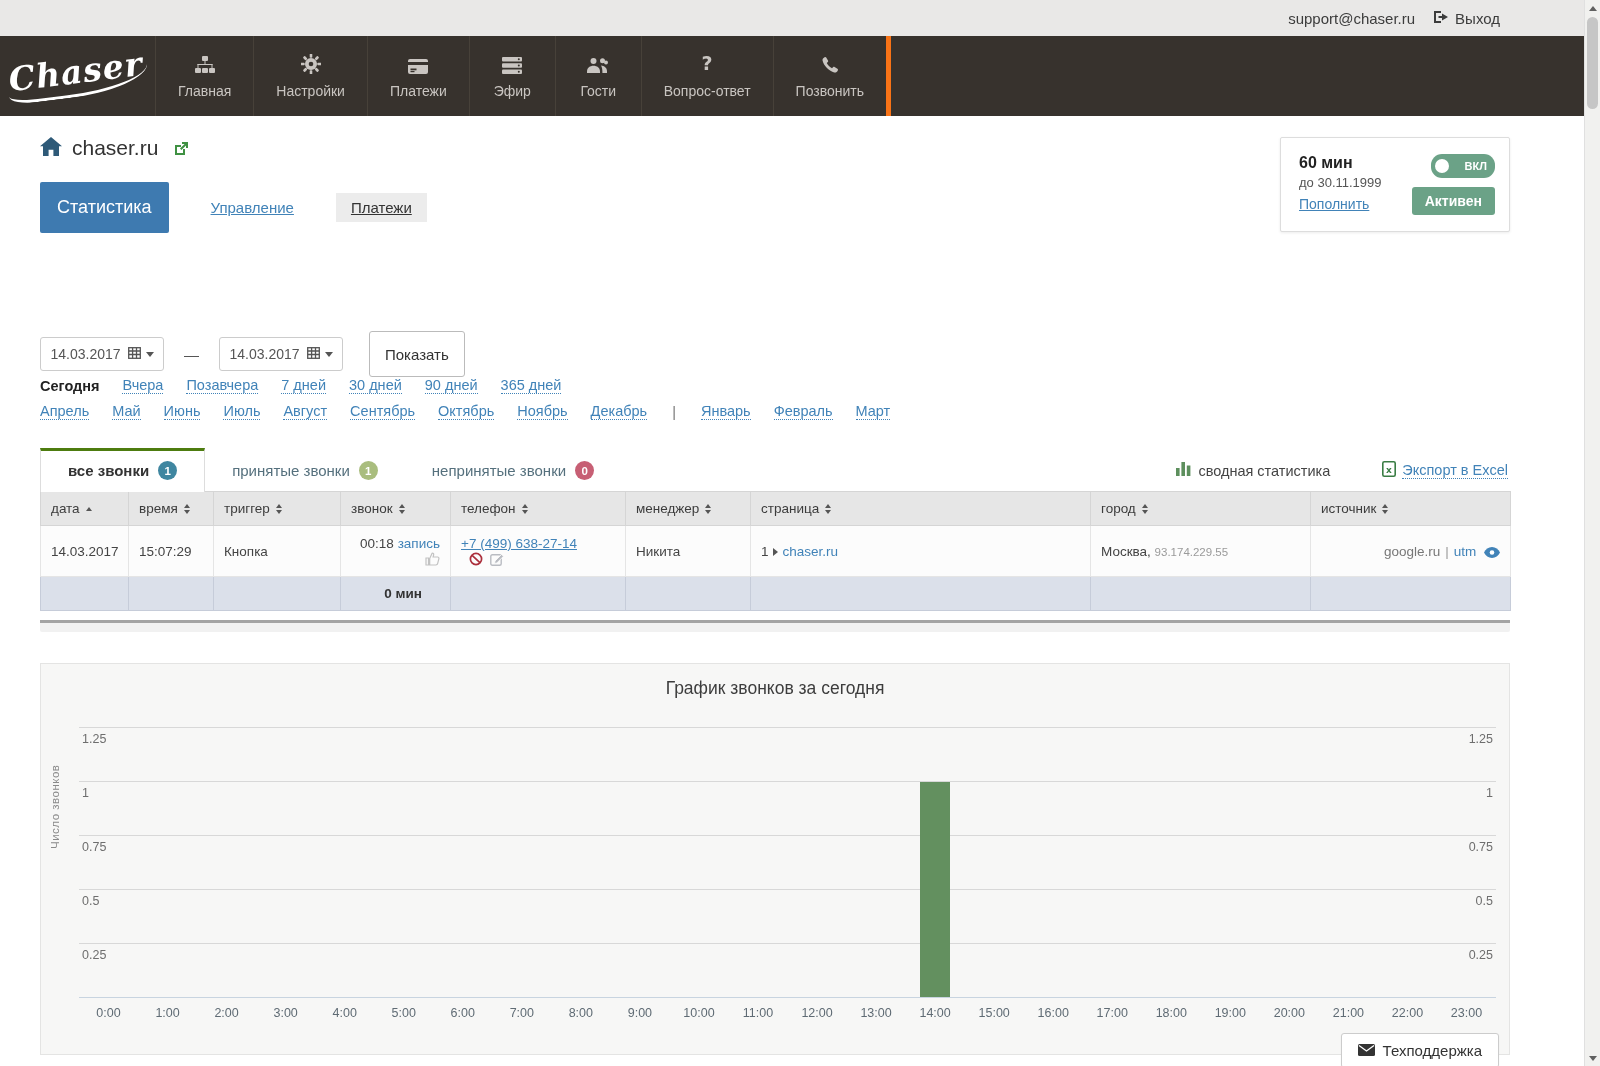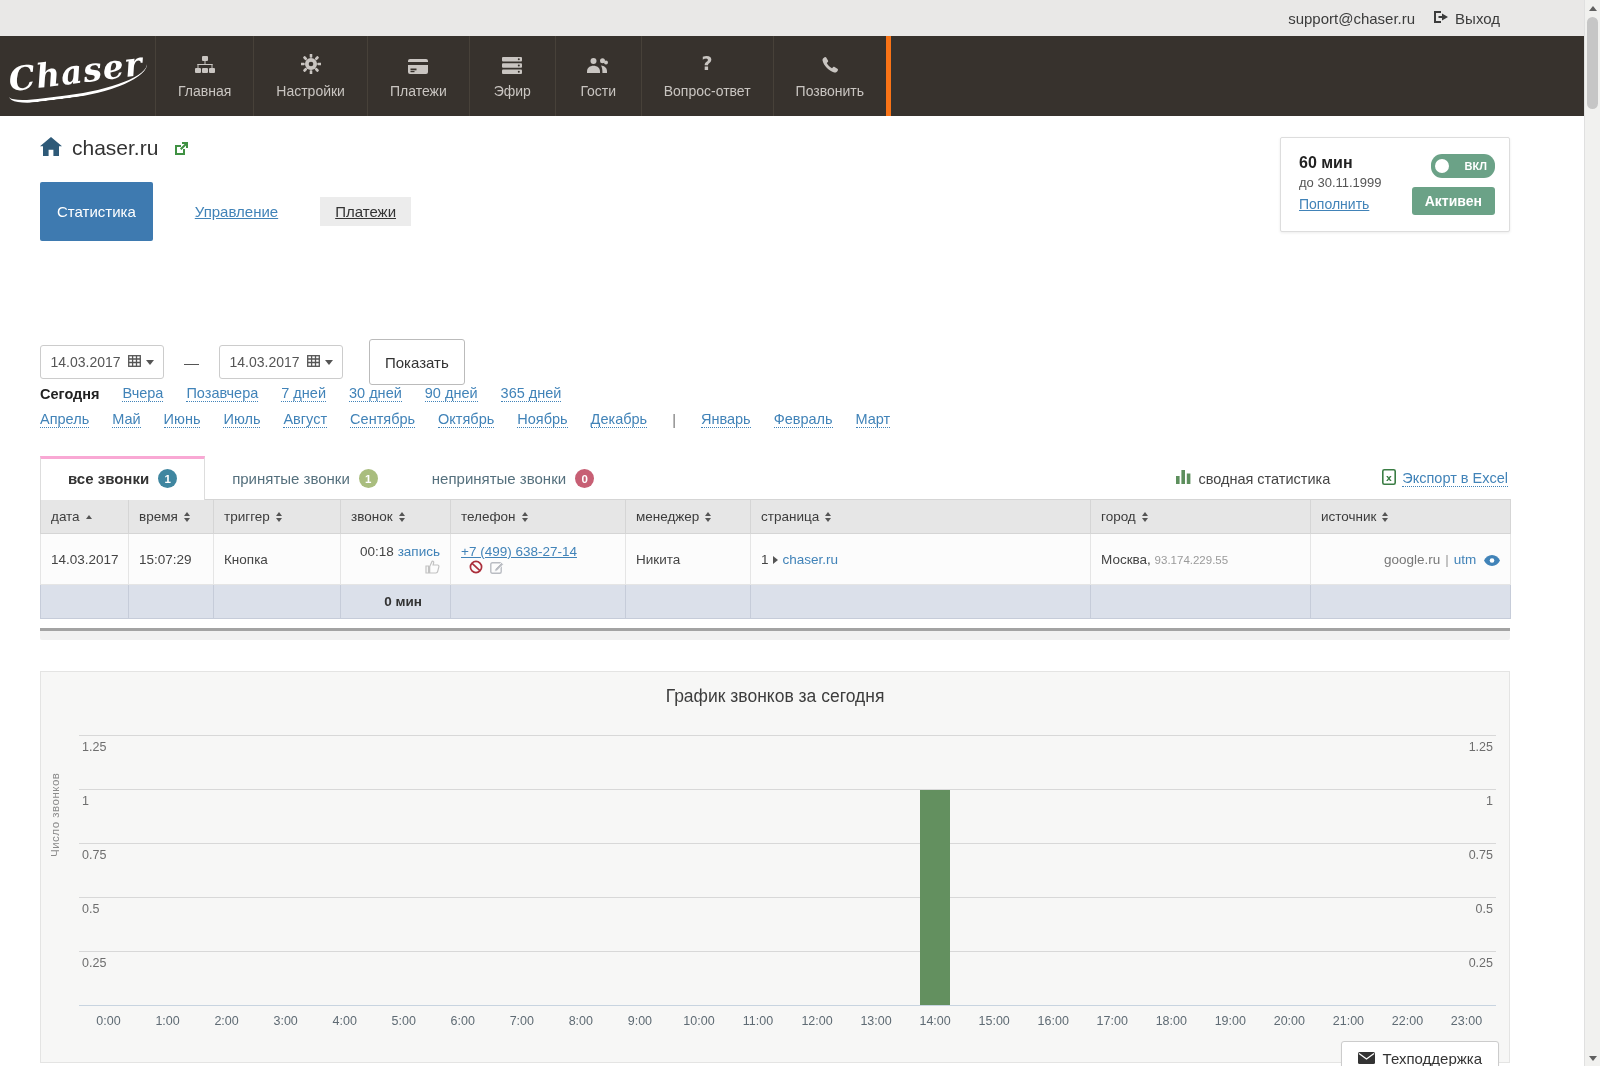--- a/index.html
+++ b/index.html
@@ -33,7 +33,7 @@
   .ext-link { margin-left:6px; cursor:pointer; display:flex; }
 
   .page-tabs { display:flex; align-items:center; gap:42px; margin-top:22px; }
-  .ptab-active { background:#3e7ab0; color:#fff; font-size:15px; padding:21px 17px;
+  .ptab-active { background:#3e7ab0; color:#fff; font-size:18px; padding:15px 17px;
     border-radius:2px; cursor:pointer; }
   .ptab-link { color:#4183b8; font-size:15px; text-decoration:underline; cursor:pointer; }
   .ptab-gray { background:#ececec; color:#333; font-size:15px; padding:6px 15px;

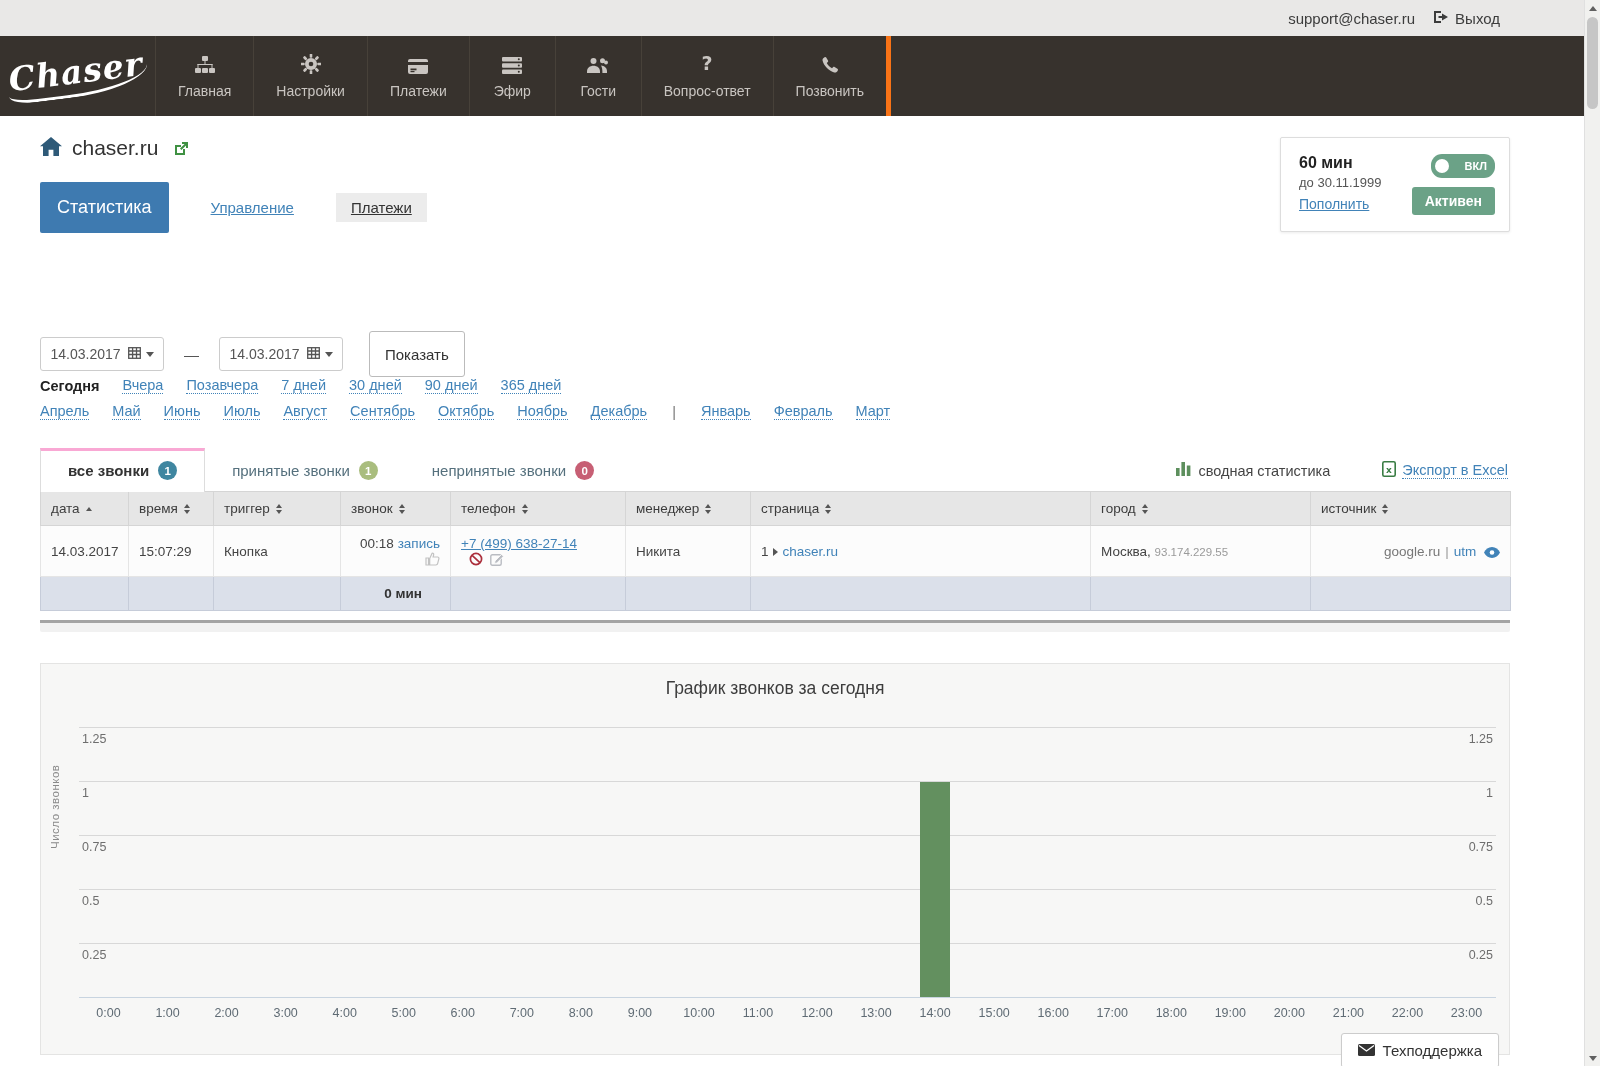--- a/index.html
+++ b/index.html
@@ -79,7 +79,7 @@
   .calls-tabs { display:flex; align-items:flex-end; }
   .ctab { display:flex; align-items:center; gap:9px; padding:11px 27px; font-size:15px;
     color:#55707d; cursor:pointer; position:relative; }
-  .ctab.active { background:#fff; border:1px solid #ddd; border-top:3px solid #f9a8d4;
+  .ctab.active { background:#fff; border:1px solid #ddd; border-top:3px solid #4d7c0f;
     border-bottom:none; font-weight:bold; color:#333; margin-bottom:-1px; z-index:2; padding:10px 27px 12px; }
   .badge { min-width:19px; height:19px; border-radius:50%; color:#fff; font-size:11.5px;
     font-weight:bold; display:inline-flex; align-items:center; justify-content:center; }

